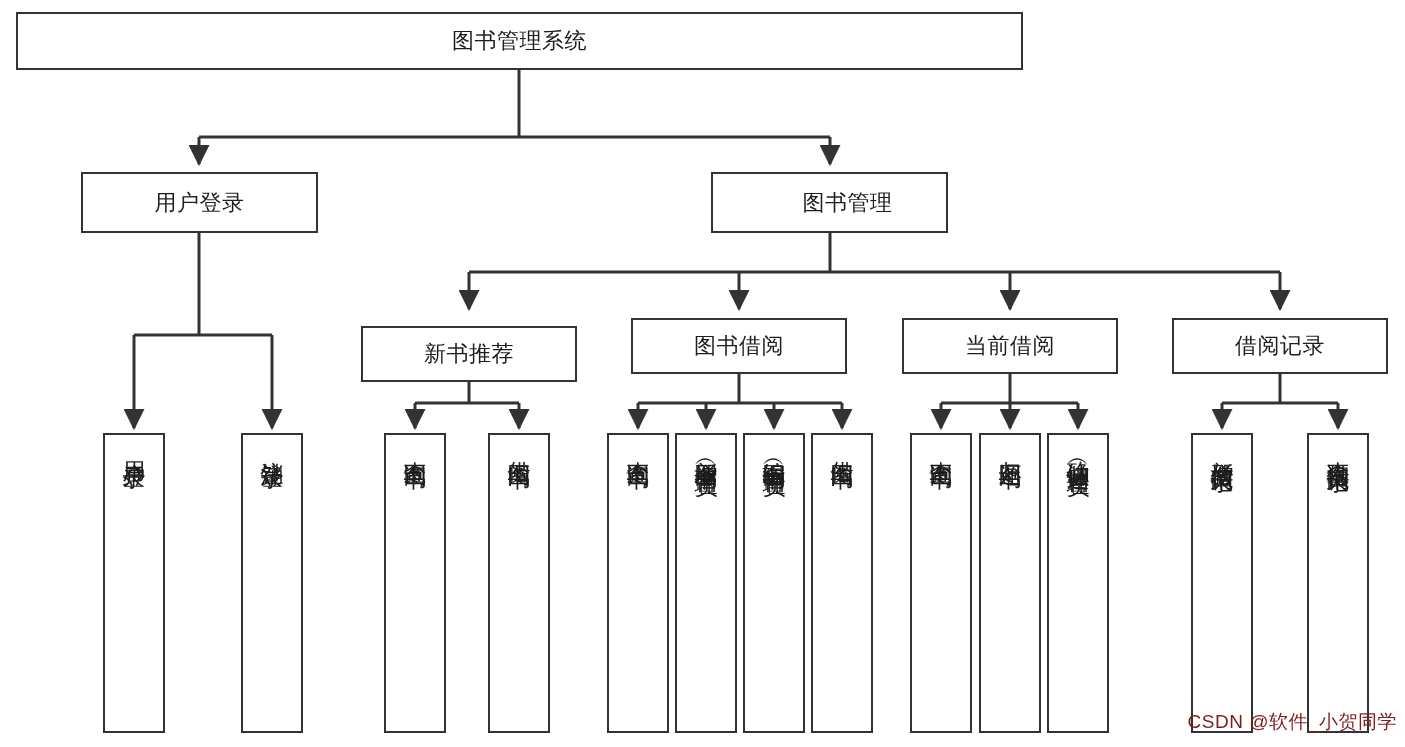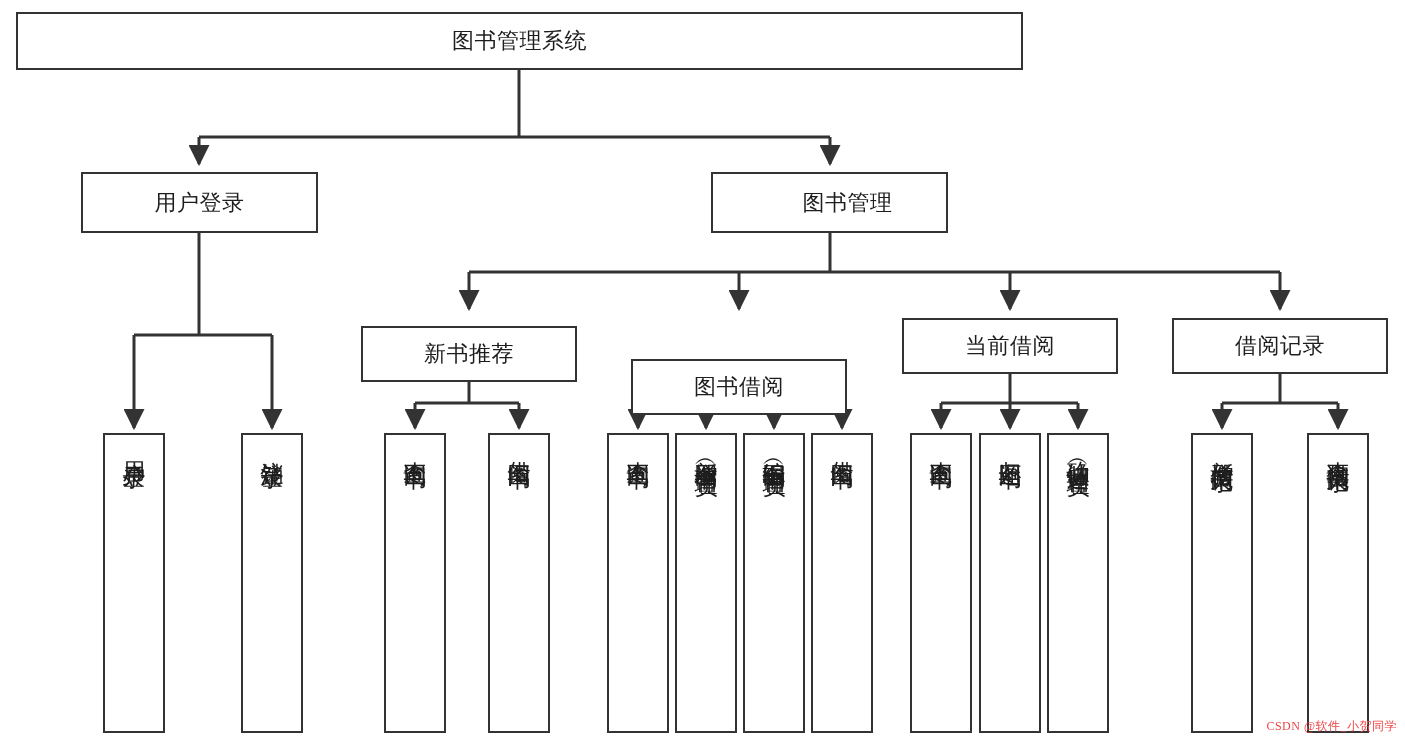--- a/index.html
+++ b/index.html
@@ -141,7 +141,7 @@
   <div class="node" style="left:361px; top:318px; width:216px; height:56px;margin-top:8px;">
     <span class="label">新书推荐</span>
   </div>
-  <div class="node" style="left:631px; top:318px; width:216px; height:56px;margin-top:41px;">
+  <div class="node" style="left:631px; top:318px; width:216px; height:56px;">
     <span class="label">图书借阅</span>
   </div>
   <div class="node" style="left:902px; top:318px; width:216px; height:56px;">

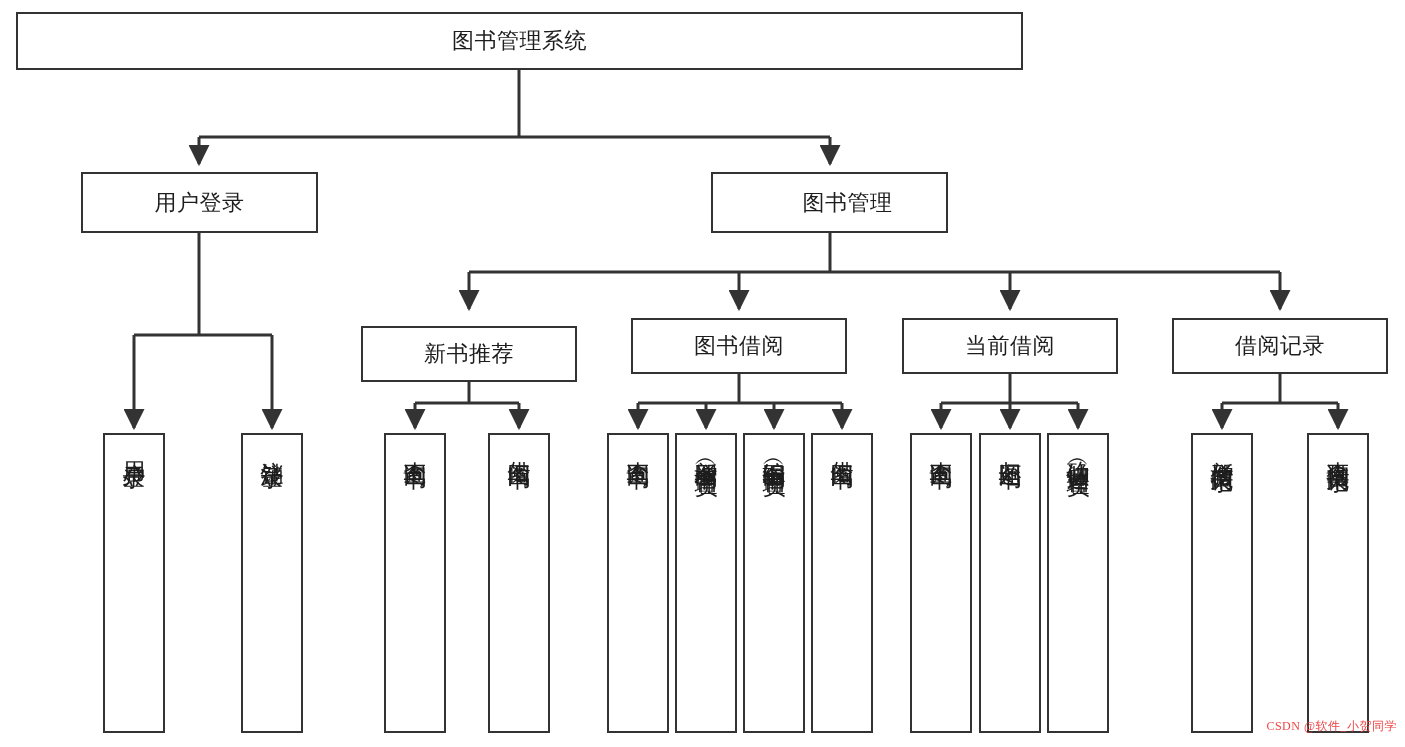--- a/index.html
+++ b/index.html
@@ -64,12 +64,11 @@
     position: absolute;
     right: 8px;
     bottom: 6px;
-    font-size: 12px;
-    color: #ef4444;
+    font-size: 19px;
+    color: #7f1d1d;
     white-space: nowrap;
     z-index: 5;
     letter-spacing: 0.5px;
-    font-family: Liberation Serif, serif;
   }
 </style>
 </head>

